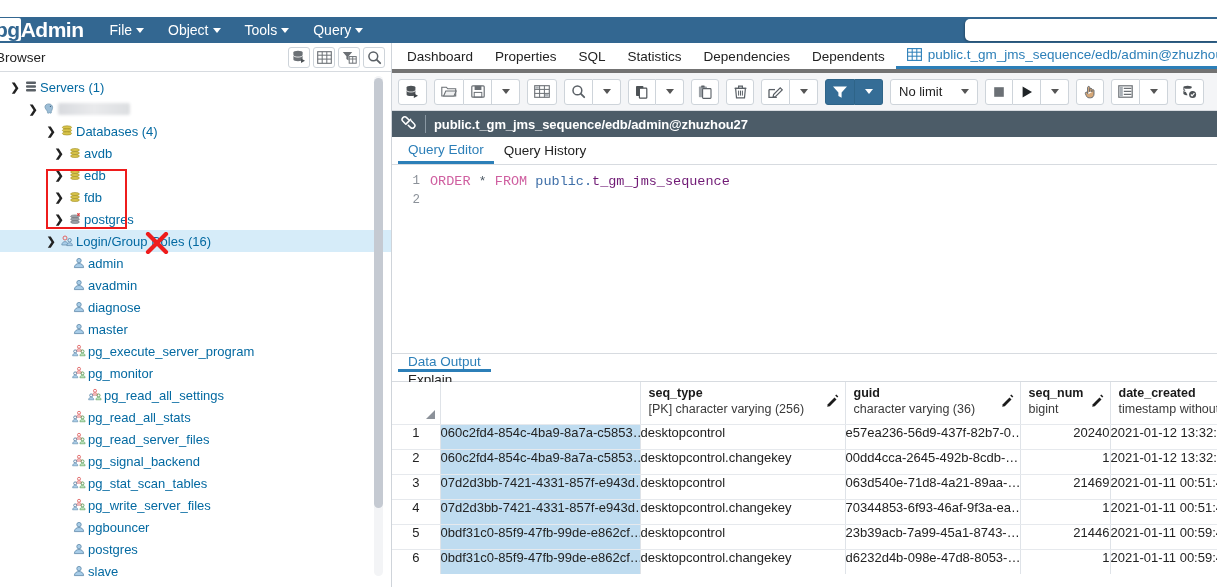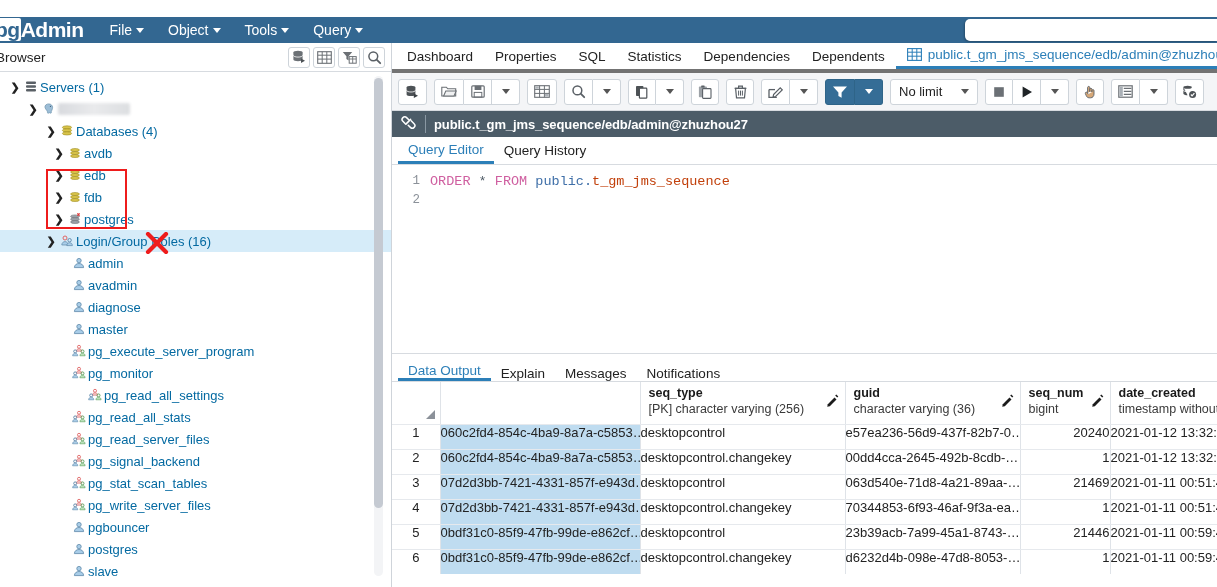--- a/index.html
+++ b/index.html
@@ -177,7 +177,7 @@
   .kw { color: #cf5fa0; }
   .op { color: #4f5b66; }
   .sch { color: #3f6fa8; }
-  .tbl { color: #c2410c; }
+  .tbl { color: #701a75; }
   .plain { color: #6b7680; }
 
   .out-tabs {

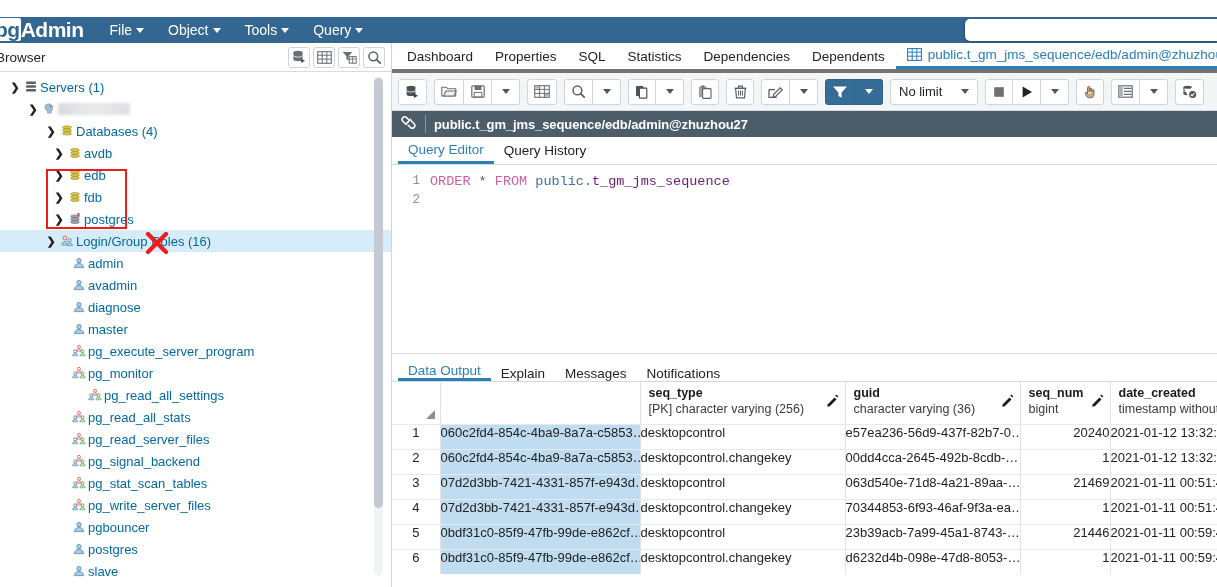--- a/index.html
+++ b/index.html
@@ -182,7 +182,7 @@
 
   .out-tabs {
     height: 28px; border-bottom: 1px solid #d7dbe0; display: flex;
-    align-items: flex-end; padding-left: 6px; background: #fff;
+    align-items: flex-start; padding-left: 6px; background: #fff; flex-direction: column;
   }
   .otb {
     display: flex; align-items: center; padding: 0 10px; font-size: 13.5px;

